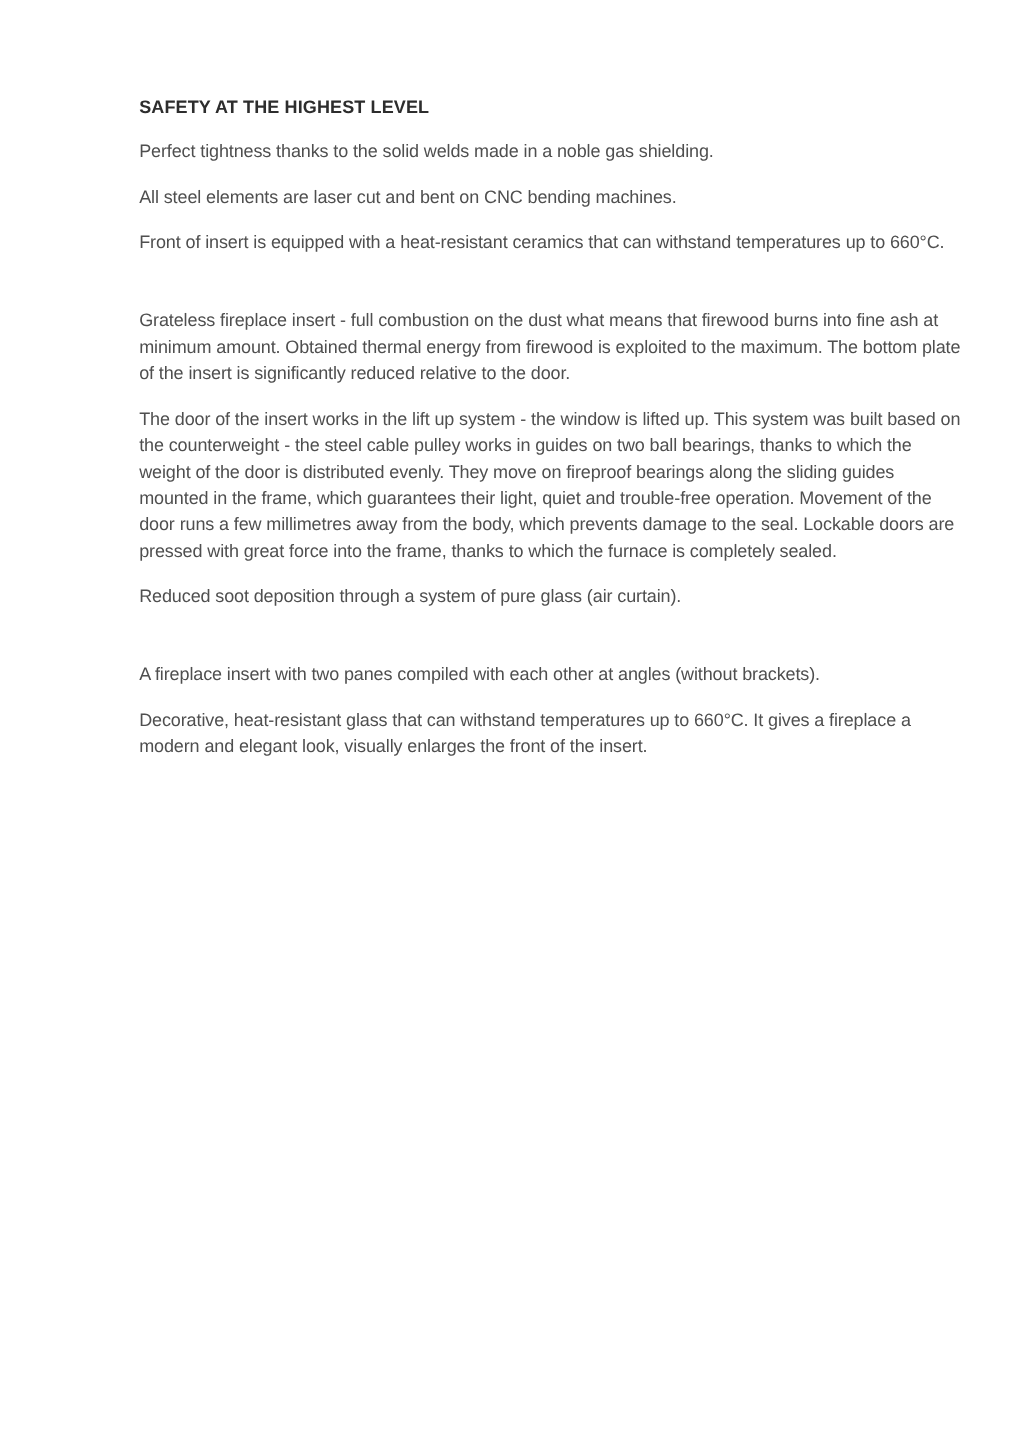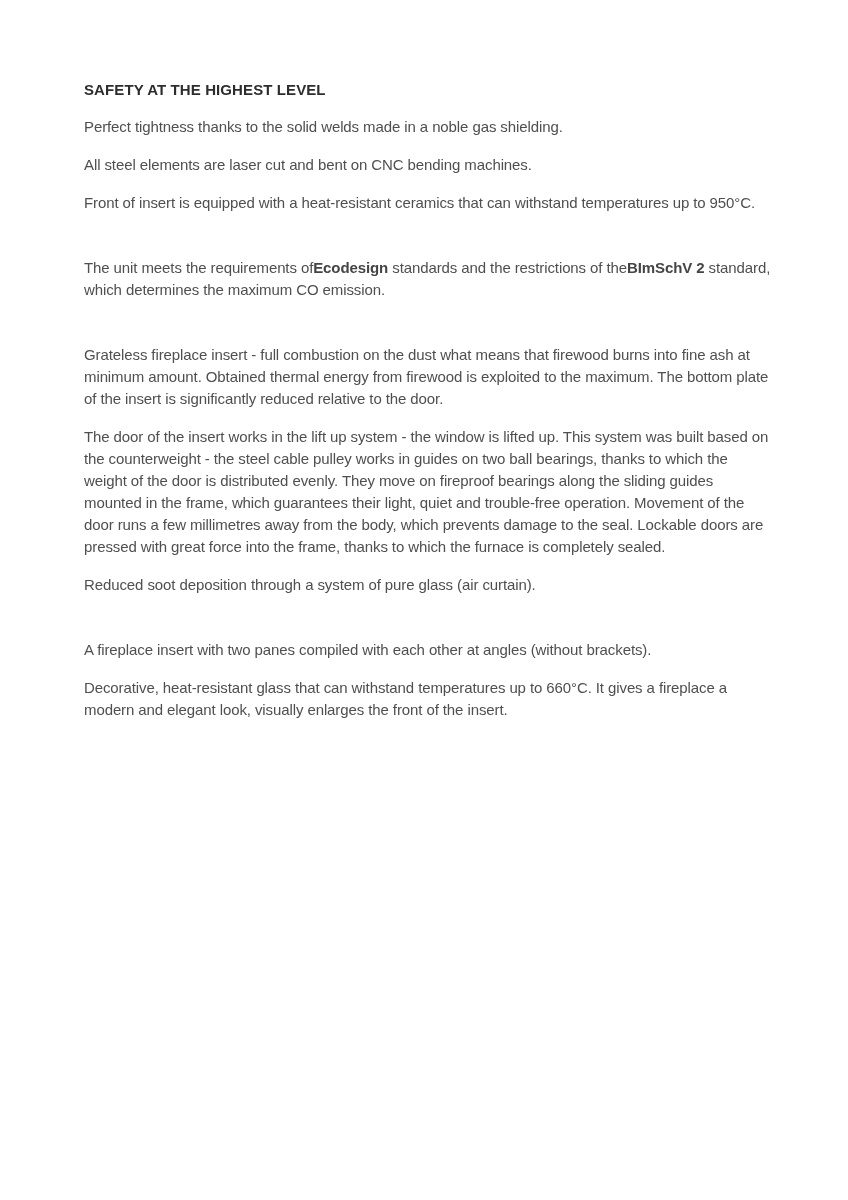--- a/index.html
+++ b/index.html
@@ -13,7 +13,7 @@
     height: 1200px;
     background: #ffffff;
     box-sizing: border-box;
-    padding: 80px 79px 0 84px;
+    padding: 80px 79px 0 116px;
     font-family: "Liberation Sans", sans-serif;
     overflow: hidden;
   }

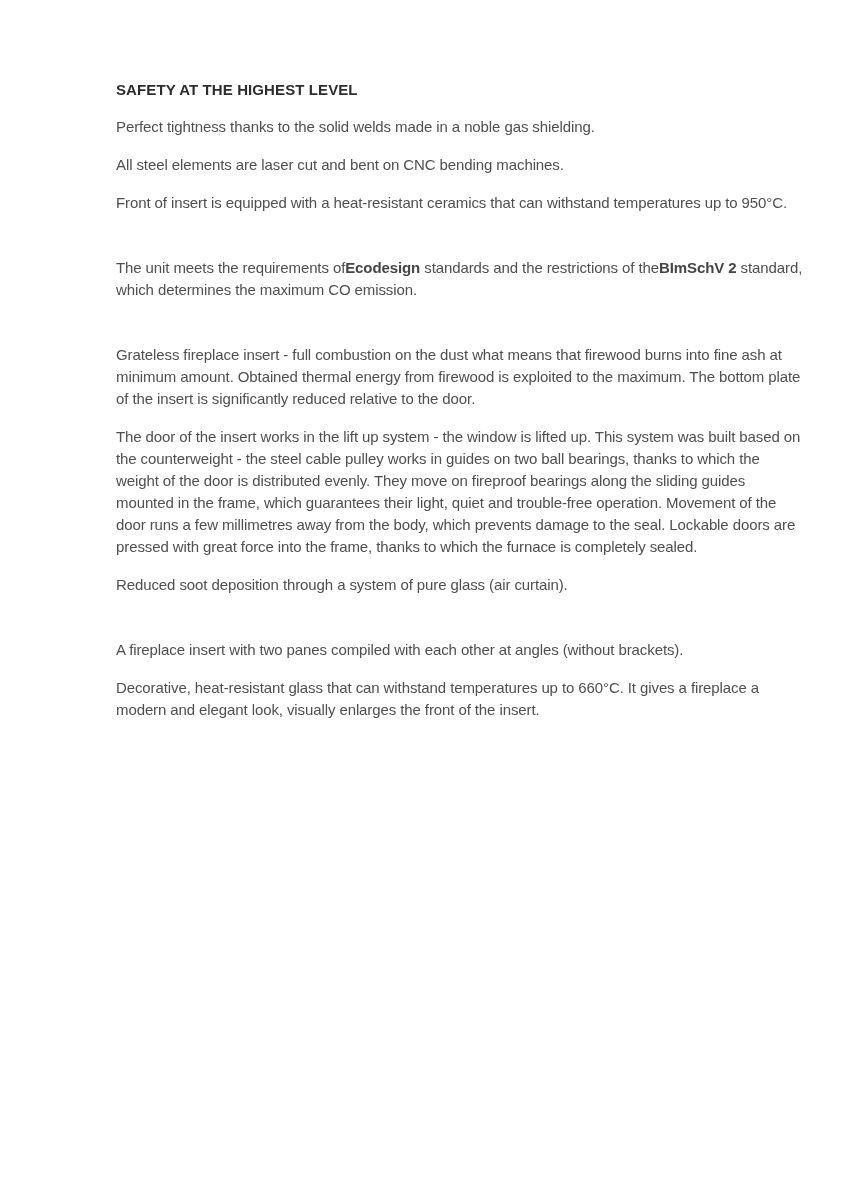--- a/index.html
+++ b/index.html
@@ -57,7 +57,7 @@
       <h3>SAFETY AT THE HIGHEST LEVEL</h3>
       <p>Perfect tightness thanks to the solid welds made in a noble gas shielding.</p>
       <p>All steel elements are laser cut and bent on CNC bending machines.</p>
-      <p>Front of insert is equipped with a heat-resistant ceramics that can withstand temperatures up to 950°C.</p>
+      <p>Front of insert is equipped with a heat-resistant ceramics that can withstand temperatures up to 660°C.</p>
     </section>
 
     <section>

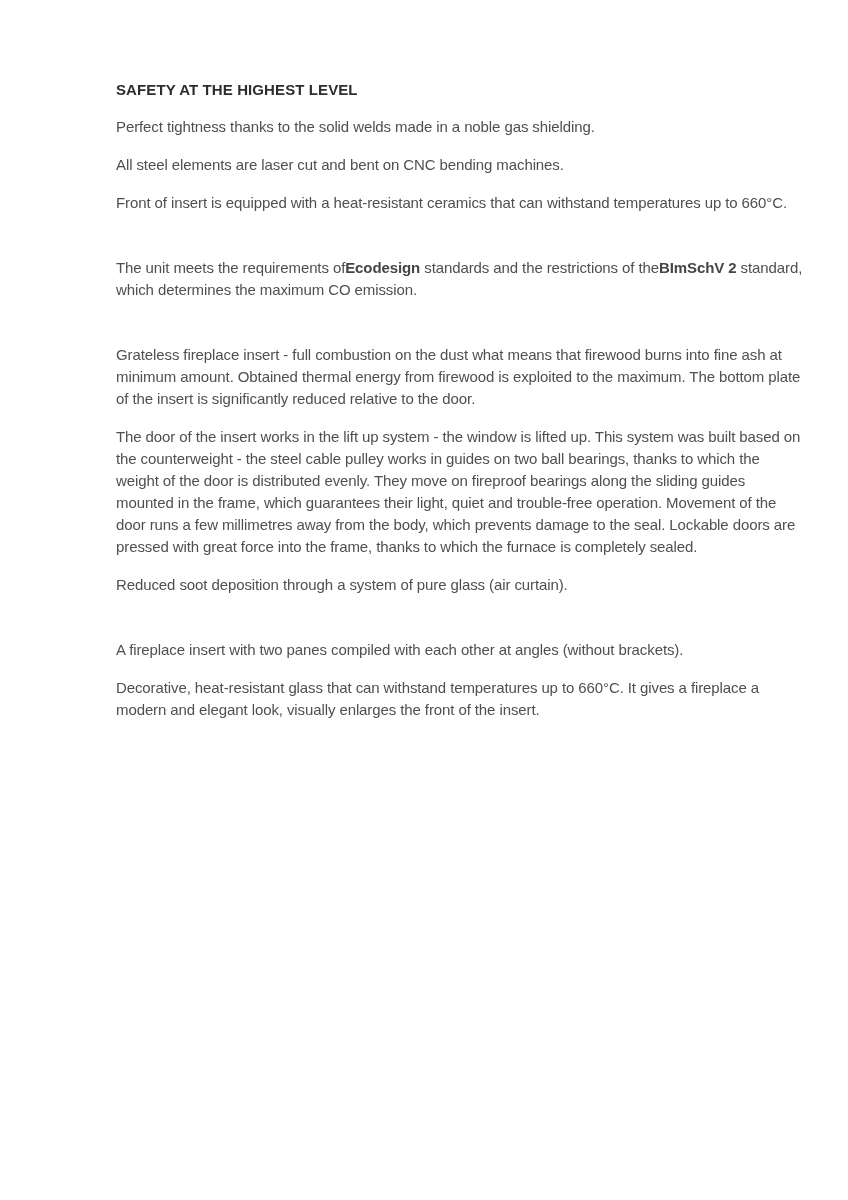--- a/index.html
+++ b/index.html
@@ -61,7 +61,6 @@
     </section>
 
     <section>
-      <p><span>The unit meets the requirements of</span><strong>Ecodesign</strong><span> standards and the restrictions of the</span><strong>BImSchV 2</strong><span> standard, which determines the maximum CO emission.</span></p>
     </section>
 
     <section>

